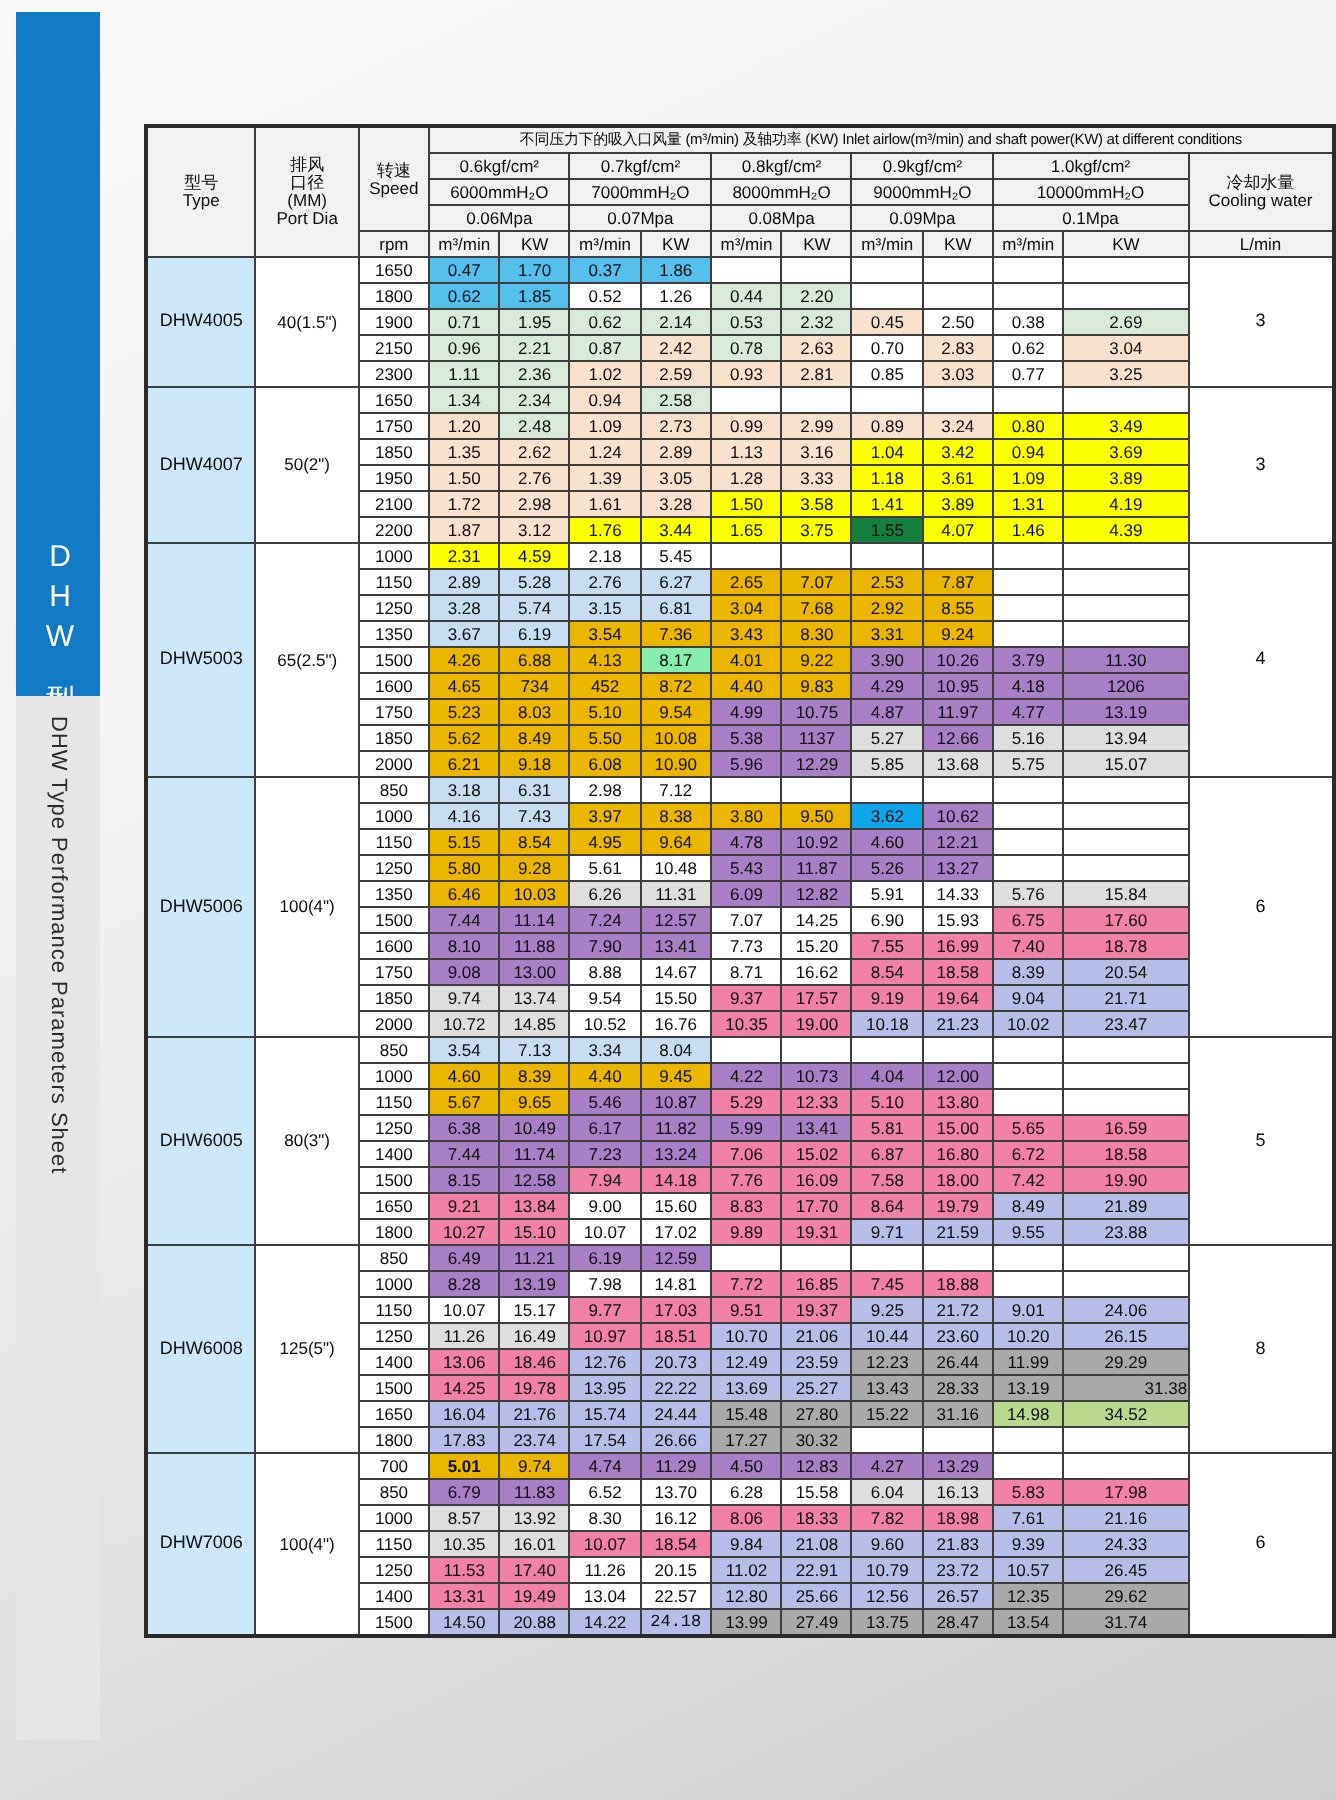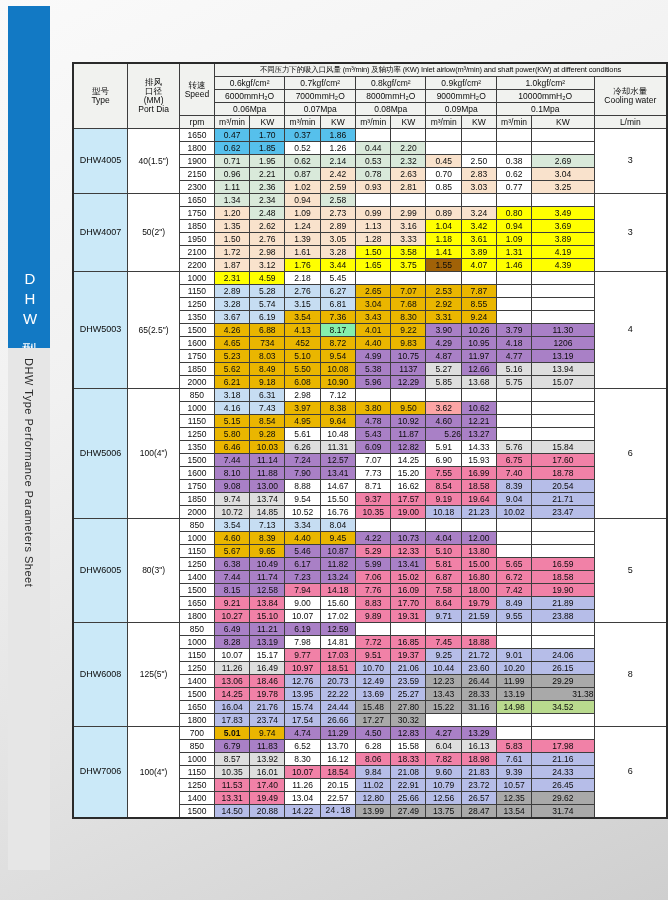--- a/index.html
+++ b/index.html
@@ -265,7 +265,7 @@
           <td style="background: rgb(255, 255, 0);">3.44</td>
           <td style="background: rgb(255, 255, 0);">1.65</td>
           <td style="background: rgb(255, 255, 0);">3.75</td>
-          <td style="background: #a16207;">1.55</td>
+          <td style="background: #15803d;">1.55</td>
           <td style="background: rgb(255, 255, 0);">4.07</td>
           <td style="background: rgb(255, 255, 0);">1.46</td>
           <td style="background: rgb(255, 255, 0);">4.39</td>

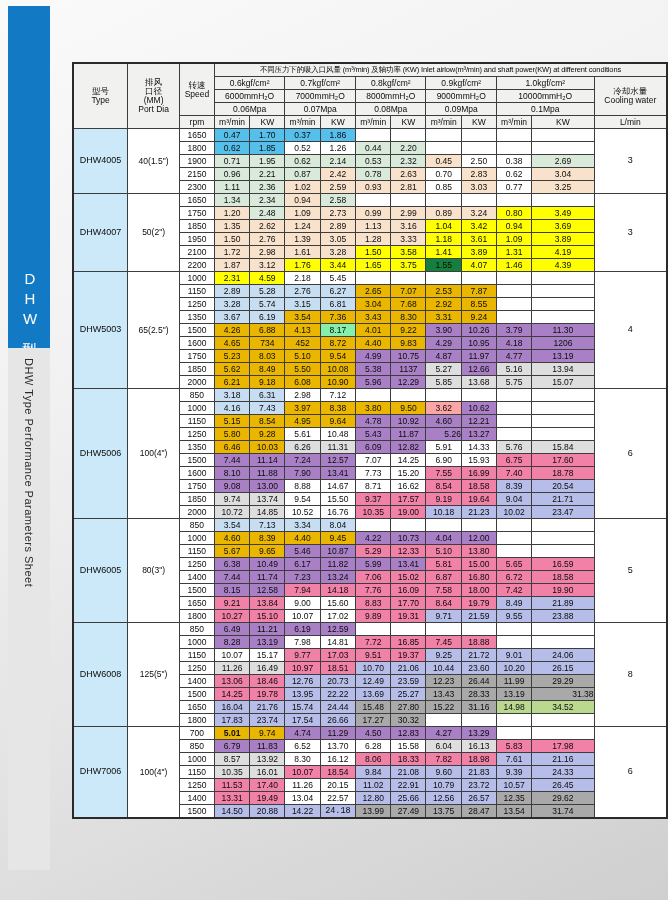--- a/index.html
+++ b/index.html
@@ -414,7 +414,7 @@
           <td style="background: rgb(234, 182, 0);">8.38</td>
           <td style="background: rgb(234, 182, 0);">3.80</td>
           <td style="background: rgb(234, 182, 0);">9.50</td>
-          <td style="background: #fca5a5;">3.62</td>
+          <td style="background: #0ea5e9;">3.62</td>
           <td style="background: rgb(169, 128, 198);">10.62</td>
           <td style="background: rgb(255, 255, 255);"></td>
           <td style="background: rgb(255, 255, 255);"></td>

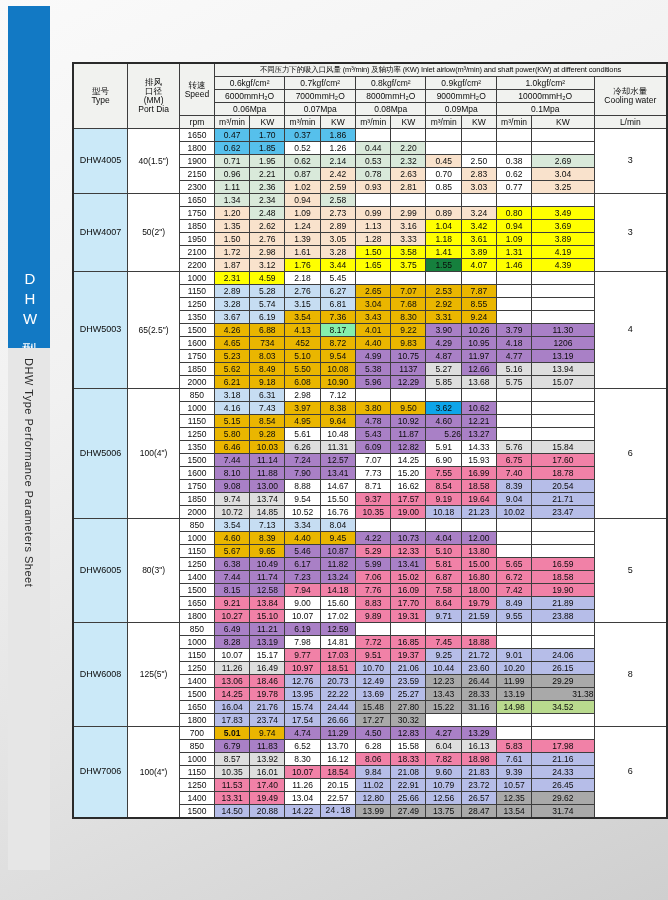--- a/index.html
+++ b/index.html
@@ -440,7 +440,7 @@
           <td style="background: rgb(255, 255, 255);">10.48</td>
           <td style="background: rgb(169, 128, 198);">5.43</td>
           <td style="background: rgb(169, 128, 198);">11.87</td>
-          <td style="background: rgb(169, 128, 198); text-align: right;">5.26</td>
+          <td style="background: rgb(169, 128, 198);">5.26</td>
           <td style="background: rgb(169, 128, 198);">13.27</td>
           <td style="background: rgb(255, 255, 255);"></td>
           <td style="background: rgb(255, 255, 255);"></td>

